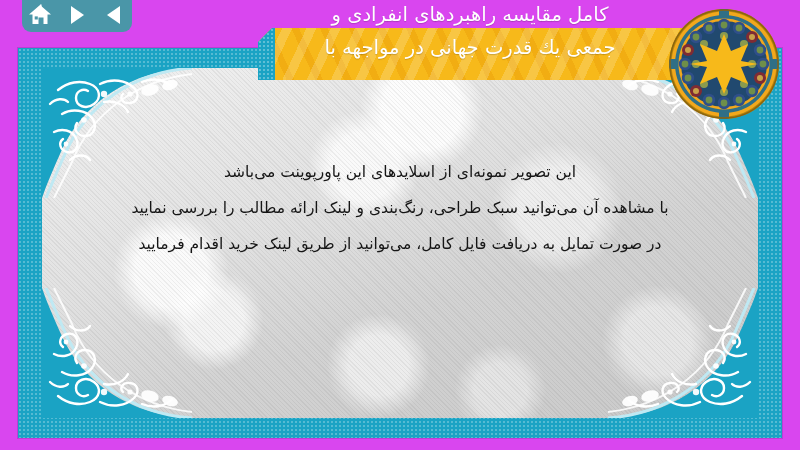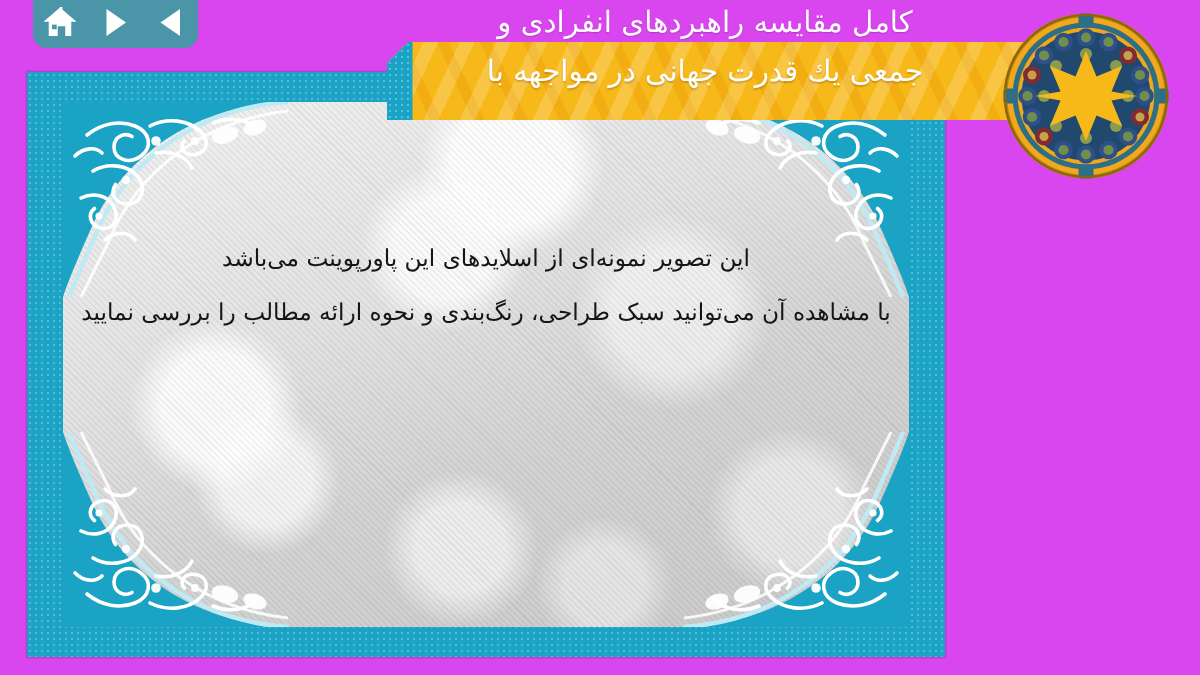--- a/index.html
+++ b/index.html
@@ -117,7 +117,7 @@
     position: absolute;
     left: 18px;
     top: 48px;
-    width: 612px;
+    width: 764px;
     height: 390px;
     background: #1aa3c4;
     z-index: 10;

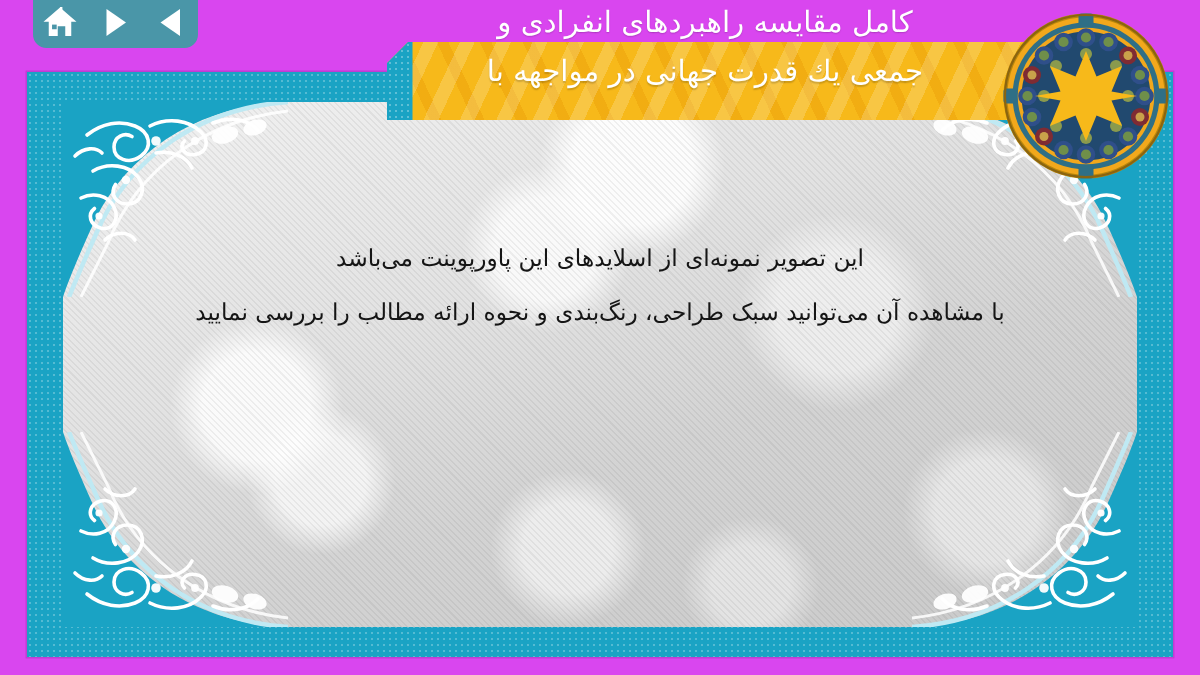--- a/index.html
+++ b/index.html
@@ -321,7 +321,7 @@
 
       <div class="body-text">
         <p>این تصویر نمونه‌ای از اسلایدهای این پاورپوینت می‌باشد</p>
-        <p>با مشاهده آن می‌توانید سبک طراحی، رنگ‌بندی و نحوه ارائه مطالب را بررسی نمایید</p>
+        <p>با مشاهده آن می‌توانید سبک طراحی، رنگ‌بندی و لینک ارائه مطالب را بررسی نمایید</p>
       </div>
     </div>
   </div>

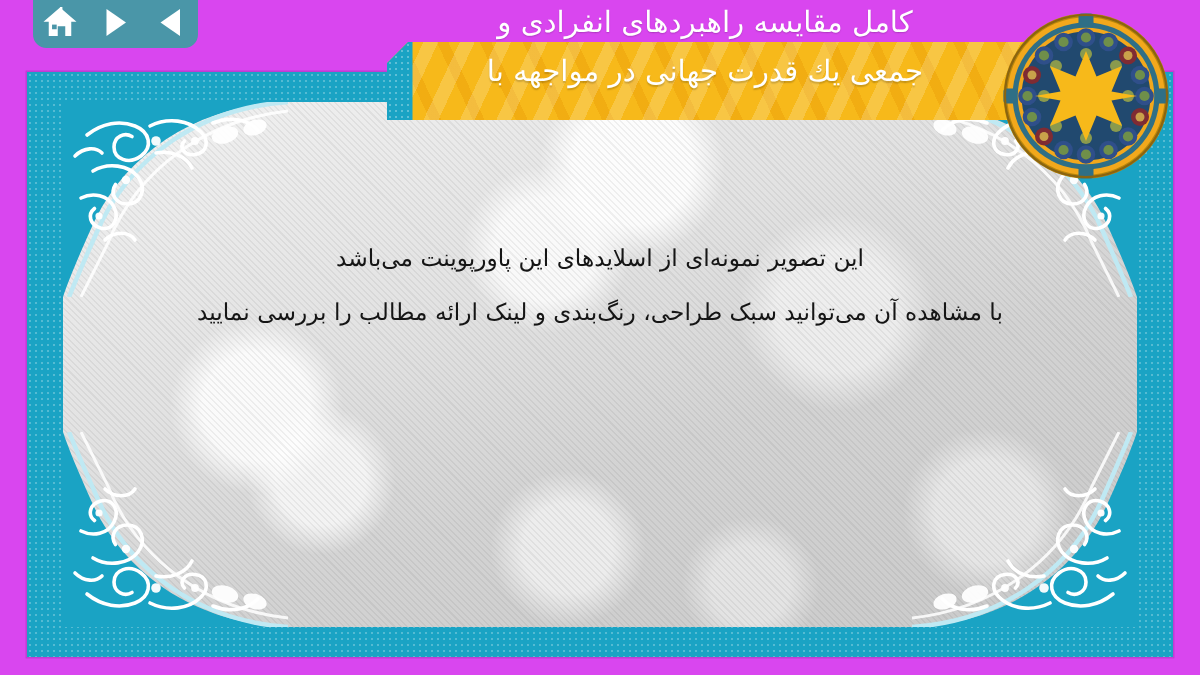--- a/index.html
+++ b/index.html
@@ -322,6 +322,7 @@
       <div class="body-text">
         <p>این تصویر نمونه‌ای از اسلایدهای این پاورپوینت می‌باشد</p>
         <p>با مشاهده آن می‌توانید سبک طراحی، رنگ‌بندی و لینک ارائه مطالب را بررسی نمایید</p>
+        <p>در صورت تمایل به دریافت فایل کامل، می‌توانید از طریق لینک خرید اقدام فرمایید</p>
       </div>
     </div>
   </div>

